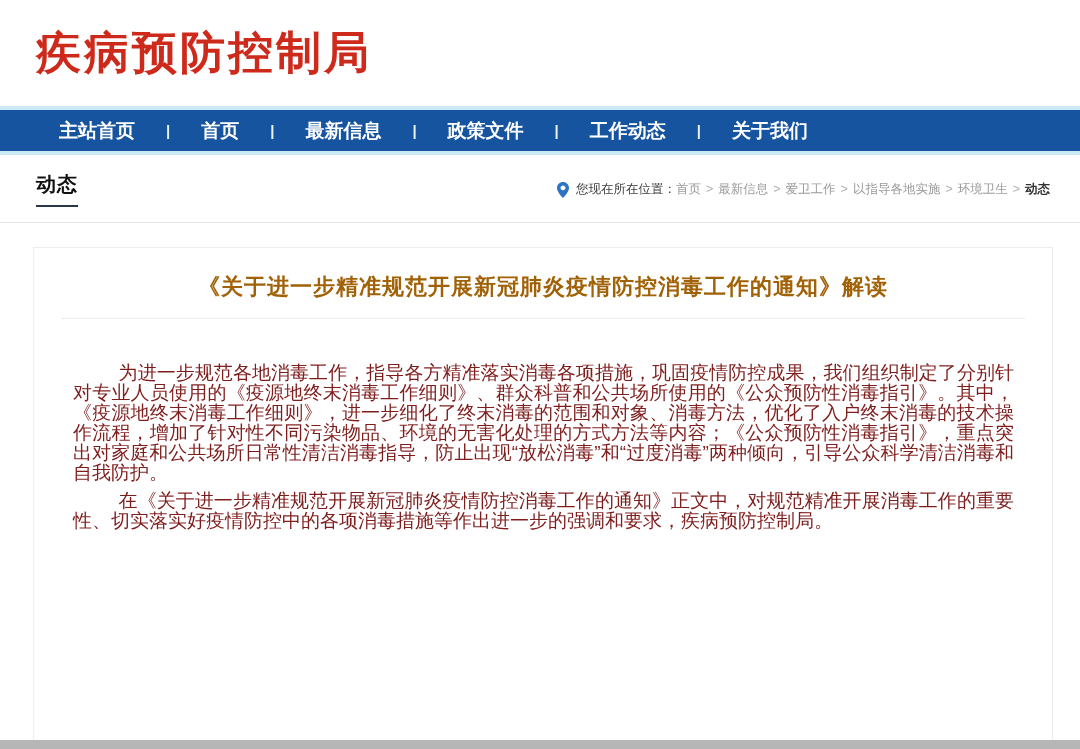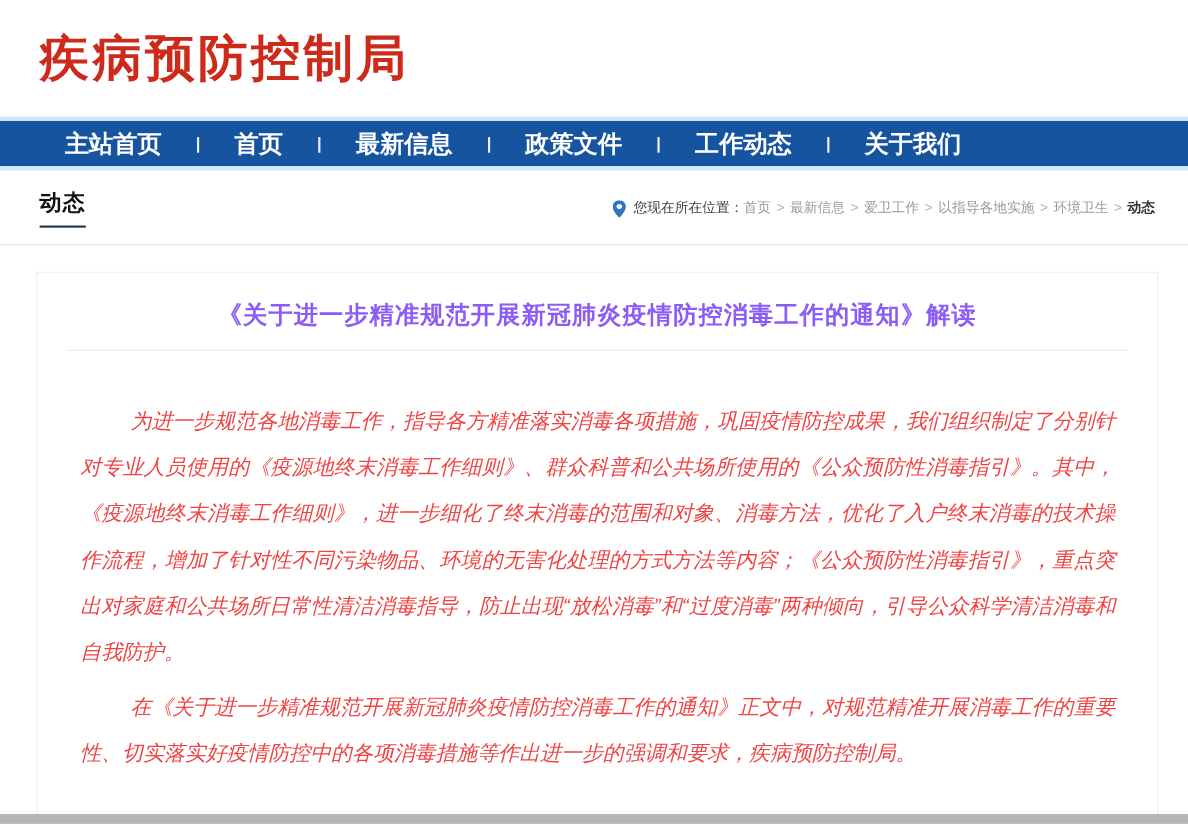--- a/index.html
+++ b/index.html
@@ -21,7 +21,7 @@
     padding-left:34px;color:#fff;
   }
   .nav-item{
-    color:#fff;font-size:22px;font-weight:bold;text-decoration:none;
+    color:#fff;font-size:19px;font-weight:bold;text-decoration:none;
     padding:0 25px;cursor:pointer;white-space:nowrap;
   }
   .nav-sep{color:#e8f1fa;font-size:15px;font-weight:bold;padding:0 6px;}

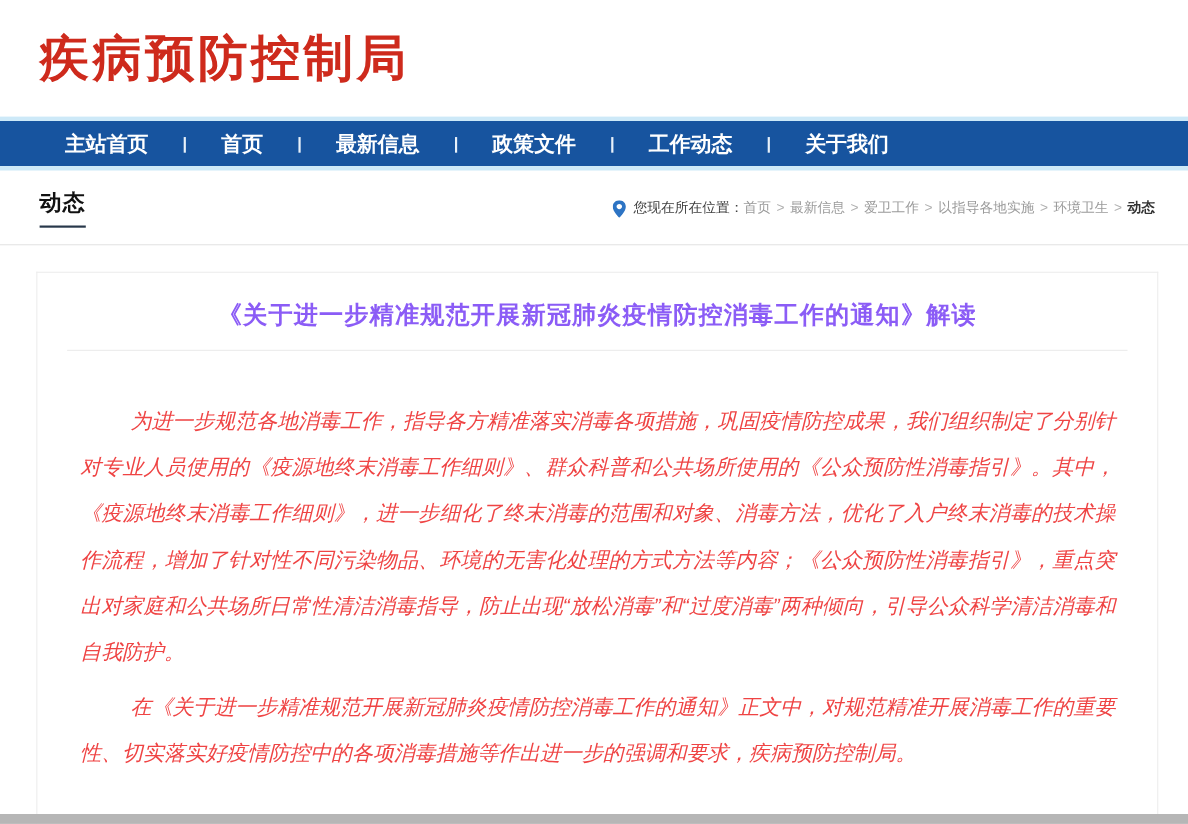--- a/index.html
+++ b/index.html
@@ -53,7 +53,7 @@
   }
   .article-title{
     margin:24px 60px 0;text-align:center;font-size:22px;font-weight:600;
-    color:#8b5cf6;letter-spacing:1px;
+    color:#a16207;letter-spacing:1px;
   }
   .meta-row{position:relative;margin-top:26px;text-align:center;font-size:13px;color:#9c9c9c;}
   .meta-row .sp{display:inline-block;width:14px;}

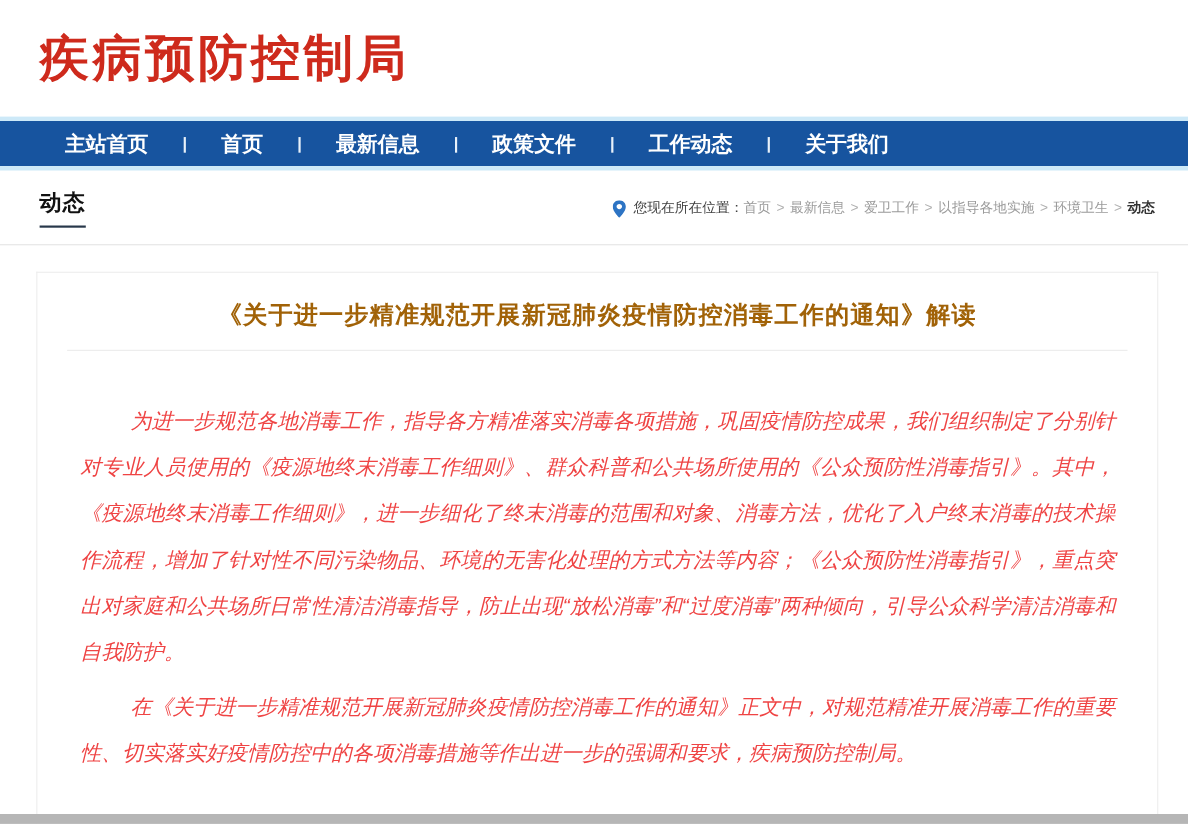--- a/index.html
+++ b/index.html
@@ -66,9 +66,8 @@
   .tool-btn.solid{border:1px solid #c9c9c9;background:linear-gradient(#f9f9f9,#e9e9e9);color:#555;}
   .divider{margin:16px 27px 0;border:none;border-top:1px solid #ececec;}
   .article-body{
-    padding:44px 38px 0 39px;font-size:19px;line-height:42px;color:#ef4444;
+    padding:44px 38px 0 39px;font-size:19px;line-height:20px;color:#7f1d1d;
     text-align:justify;
-    font-style:italic;
   }
   .para{margin:0 0 8px;text-indent:2.4em;}
   .related{

